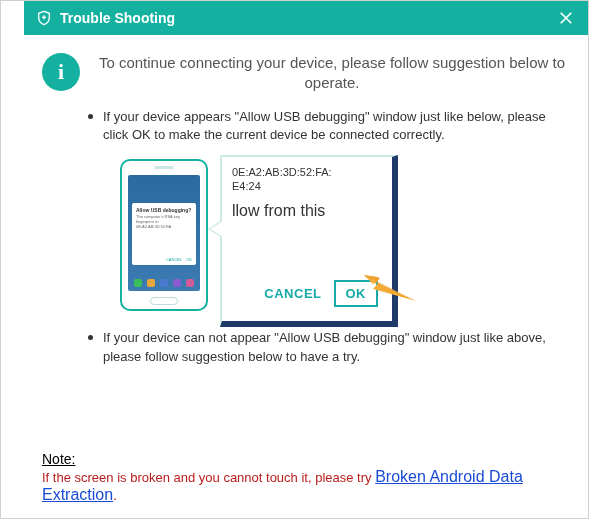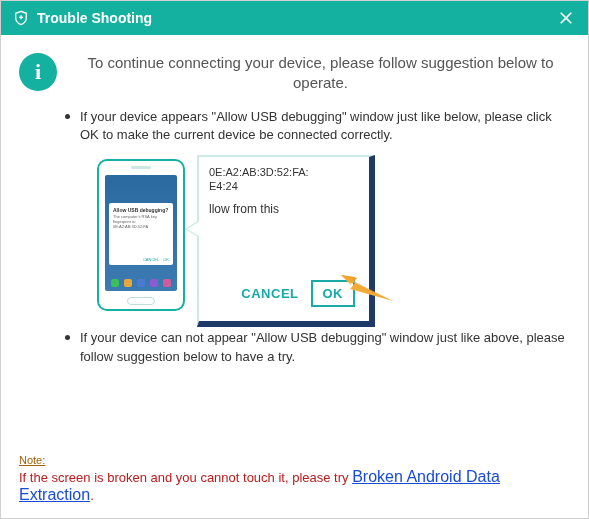--- a/index.html
+++ b/index.html
@@ -4,7 +4,7 @@
 <style>
   * { box-sizing: border-box; margin: 0; padding: 0; }
   body { font-family: Arial, "Segoe UI", sans-serif; background: #fff; width: 589px; height: 519px; overflow: hidden; }
-  .window { width: 589px; height: 519px; border: 1px solid #d0d0d0; display: flex; flex-direction: column; }
+  .window { width: 589px; height: 519px; border: 1px solid #d0d0d0; display: flex; flex-direction: column; padding-left: 23px; }
   .titlebar { background: #14b1a1; color: #fff; height: 34px; display: flex; align-items: center; padding: 0 12px; }
   .shield-icon { width: 16px; height: 16px; margin-right: 8px; display: inline-flex; align-items: center; justify-content: center; }
   .title-text { font-size: 14px; font-weight: bold; flex: 1; }

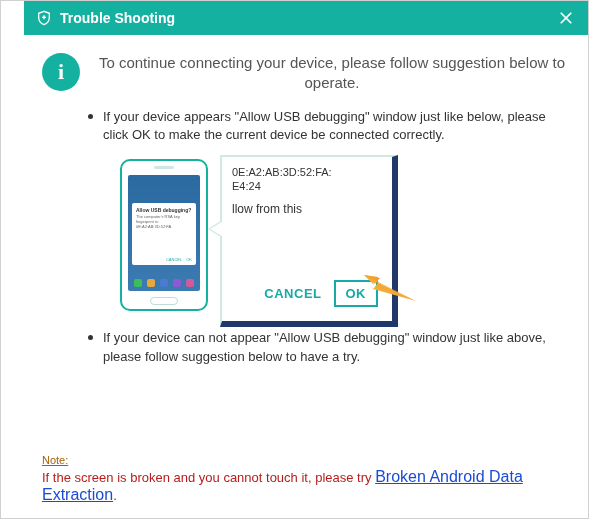--- a/index.html
+++ b/index.html
@@ -35,7 +35,7 @@
   
   .popup { position: absolute; left: 100px; top: 0; width: 178px; height: 172px; border: 2px solid #cdeae5; border-right: 6px solid #1f3a68; border-bottom: 6px solid #1f3a68; background: #fff; padding: 8px 10px; }
   .popup-fingerprint { font-size: 11px; color: #333; line-height: 1.3; }
-  .popup-allow { font-size: 12px; color: #333; margin-top: 8px; }
+  .popup-allow { font-size: 16px; color: #333; margin-top: 8px; }
   .popup-actions { position: absolute; bottom: 14px; right: 14px; display: flex; align-items: center; gap: 12px; }
   .btn-cancel { color: #17aaa6; font-size: 13px; font-weight: bold; letter-spacing: 0.5px; }
   .btn-ok { color: #17aaa6; font-size: 13px; font-weight: bold; border: 2px solid #17aaa6; padding: 4px 10px; letter-spacing: 0.5px; }

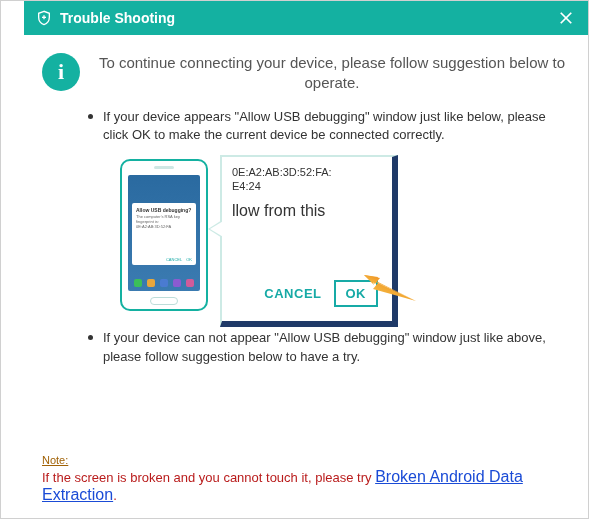--- a/index.html
+++ b/index.html
@@ -47,7 +47,7 @@
   .step-line { color: #666; font-size: 11px; line-height: 1.5; margin-bottom: 6px; }
   
   .note-block { margin-top: auto; }
-  .note-label { color: #a16207; font-size: 11px; text-decoration: underline; }
+  .note-label { color: #000000; font-size: 14px; text-decoration: underline; }
   .note-text { color: #b91c1c; font-size: 13px; }
   .note-link { color: #1a4bd6; text-decoration: underline; cursor: pointer; }
 </style>

